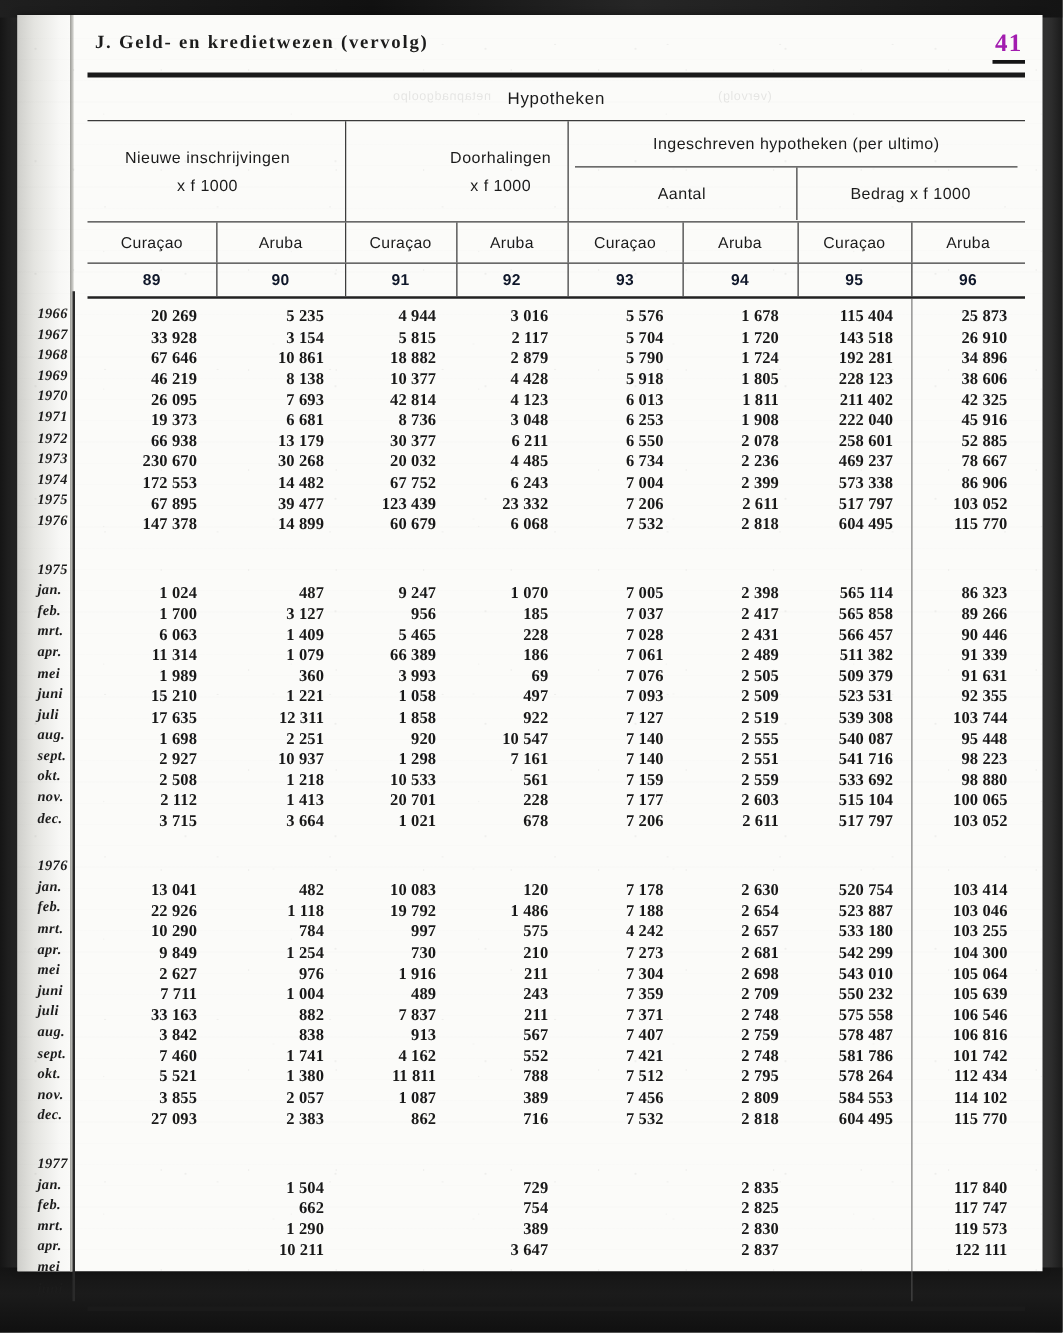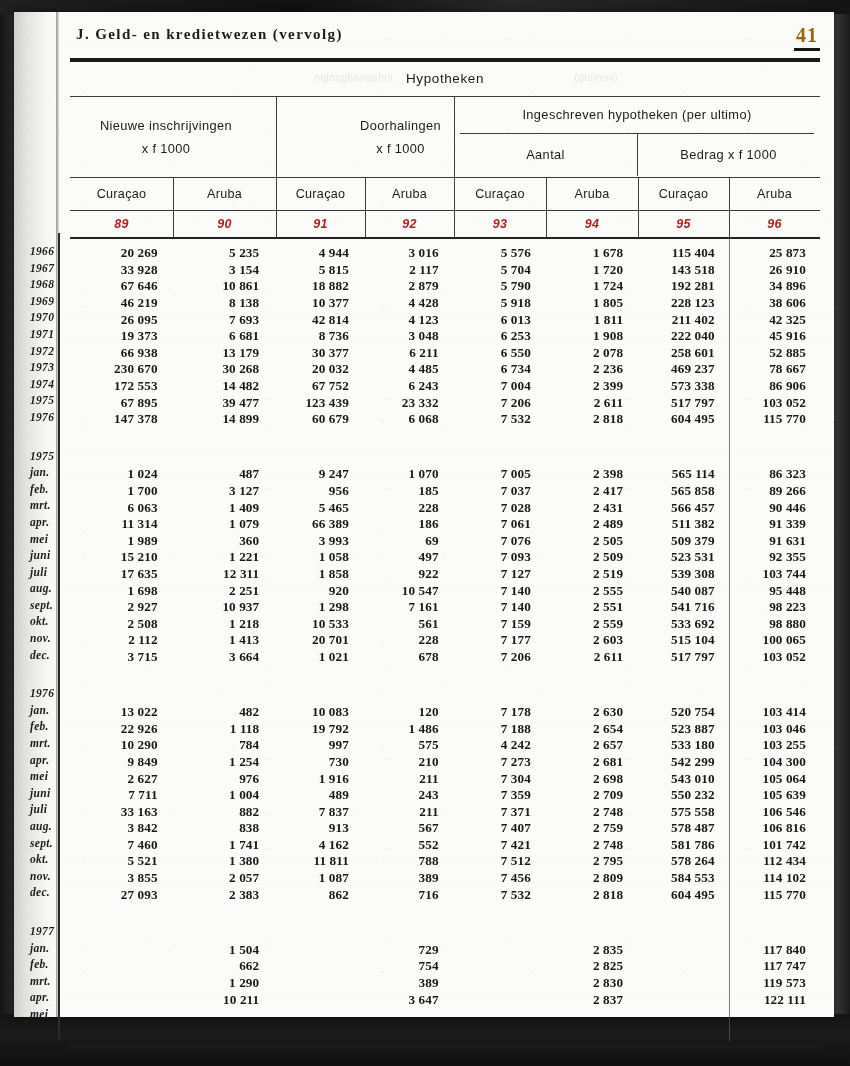--- a/index.html
+++ b/index.html
@@ -63,7 +63,7 @@
   .head-pageno{
     position:absolute;right:0;top:-2px;
     font-family:"Liberation Serif",serif;
-    font-weight:bold;font-size:20px;color:#a16207;
+    font-weight:bold;font-size:20px;color:#a21caf;
     letter-spacing:1px;
     border-bottom:3px solid #151515;padding:0 2px 1px 2px;
   }

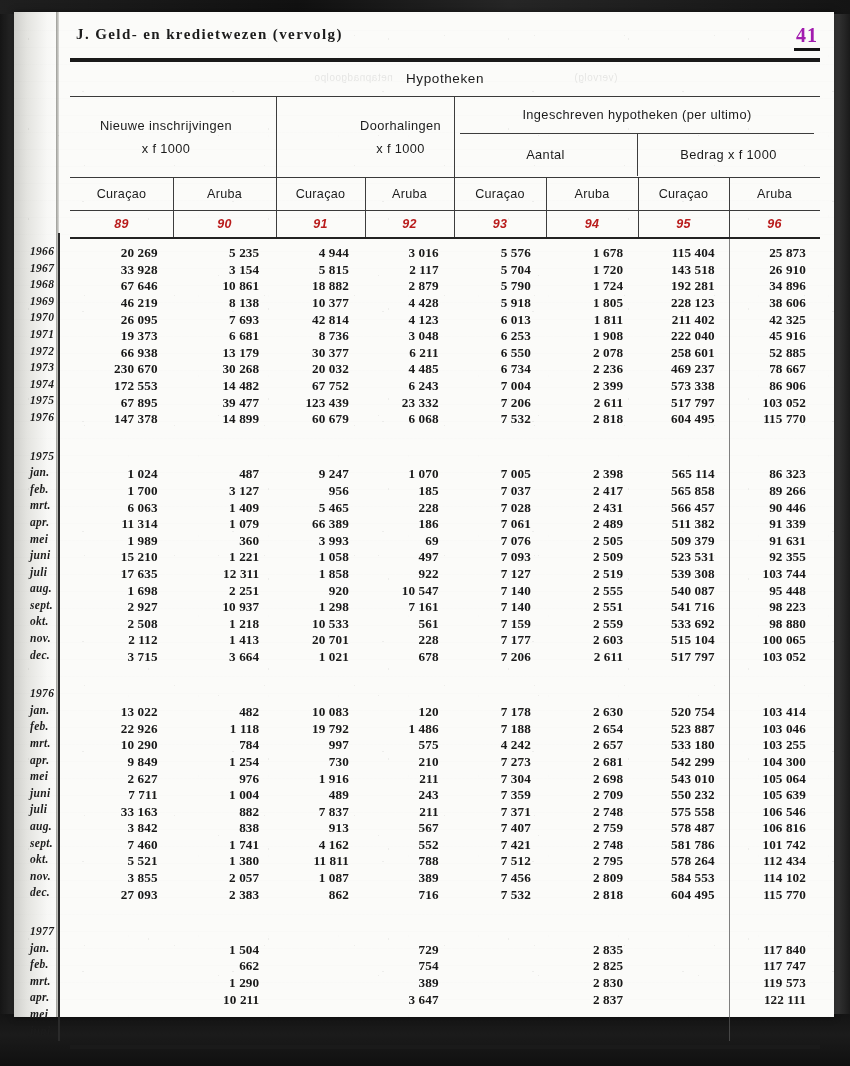--- a/index.html
+++ b/index.html
@@ -102,9 +102,8 @@
   .num-row{display:flex;}
   .numhead{
     display:flex;align-items:center;justify-content:center;
-    font-size:12.5px;color:#b91c1c;height:26px;font-weight:bold;
+    font-size:12.5px;color:#0f172a;height:26px;font-weight:bold;
     letter-spacing:.3px;
-    font-style:italic;
   }
 
   

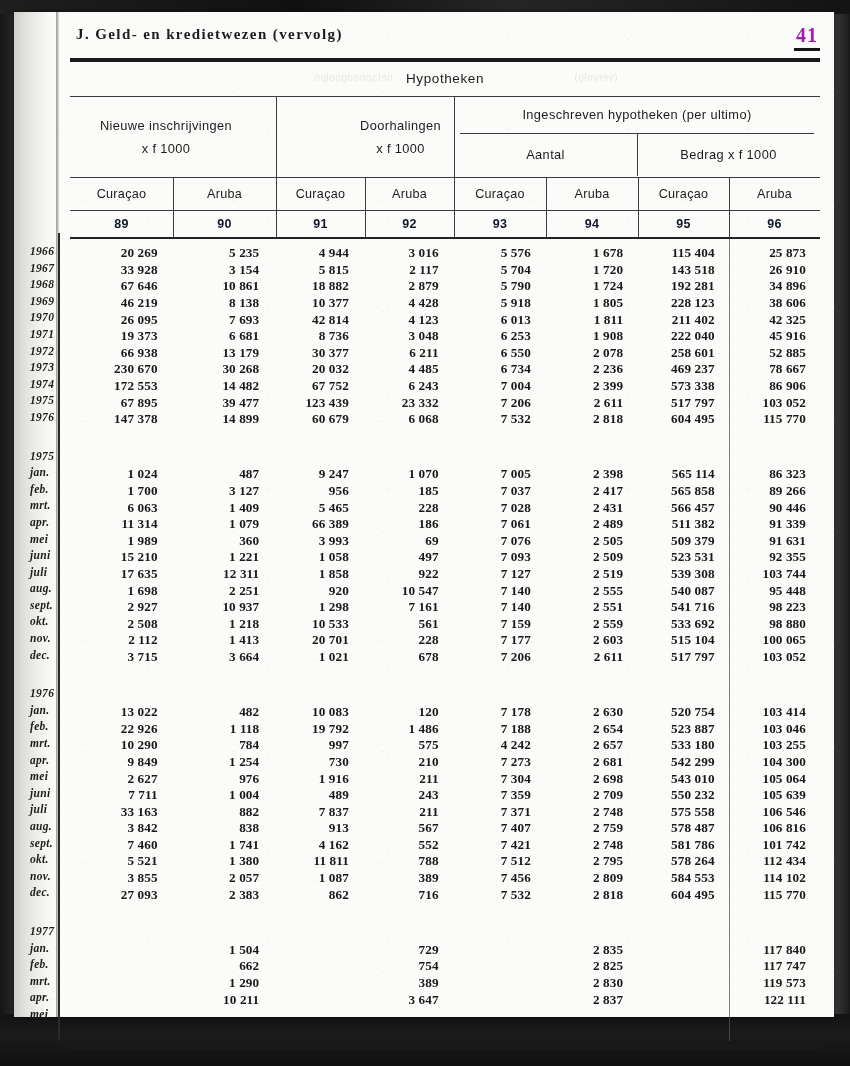--- a/index.html
+++ b/index.html
@@ -518,7 +518,7 @@
           </div>
           <div class="drow">
             <div class="rowlabel">jan.</div>
-            <div class="dcell c0">13 022</div>
+            <div class="dcell c0">13 041</div>
             <div class="dcell c1">482</div>
             <div class="dcell c2">10 083</div>
             <div class="dcell c3">120</div>

